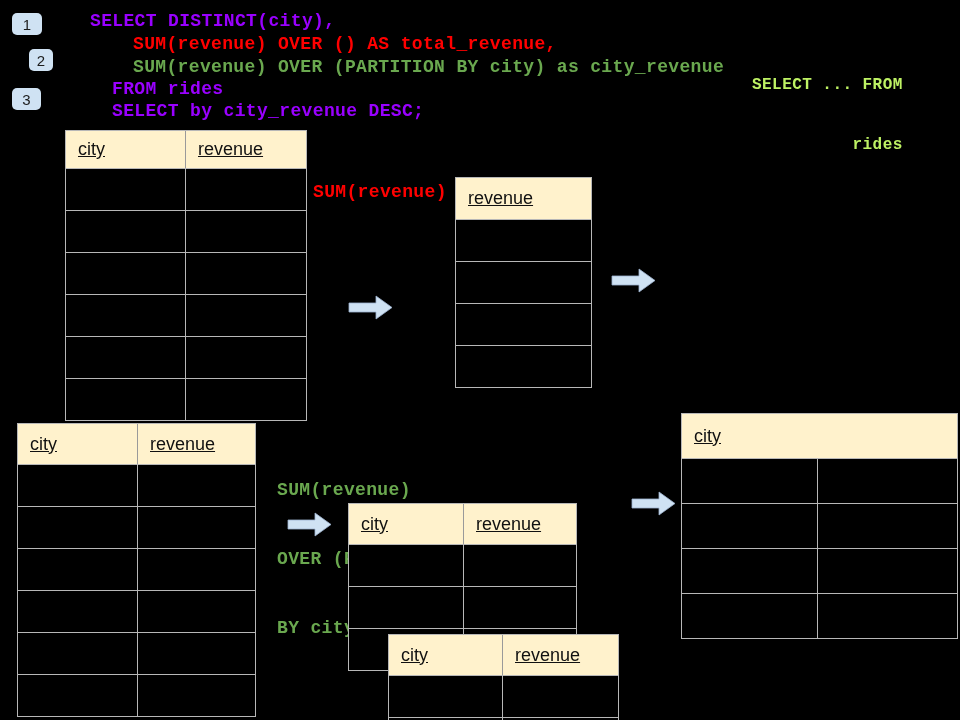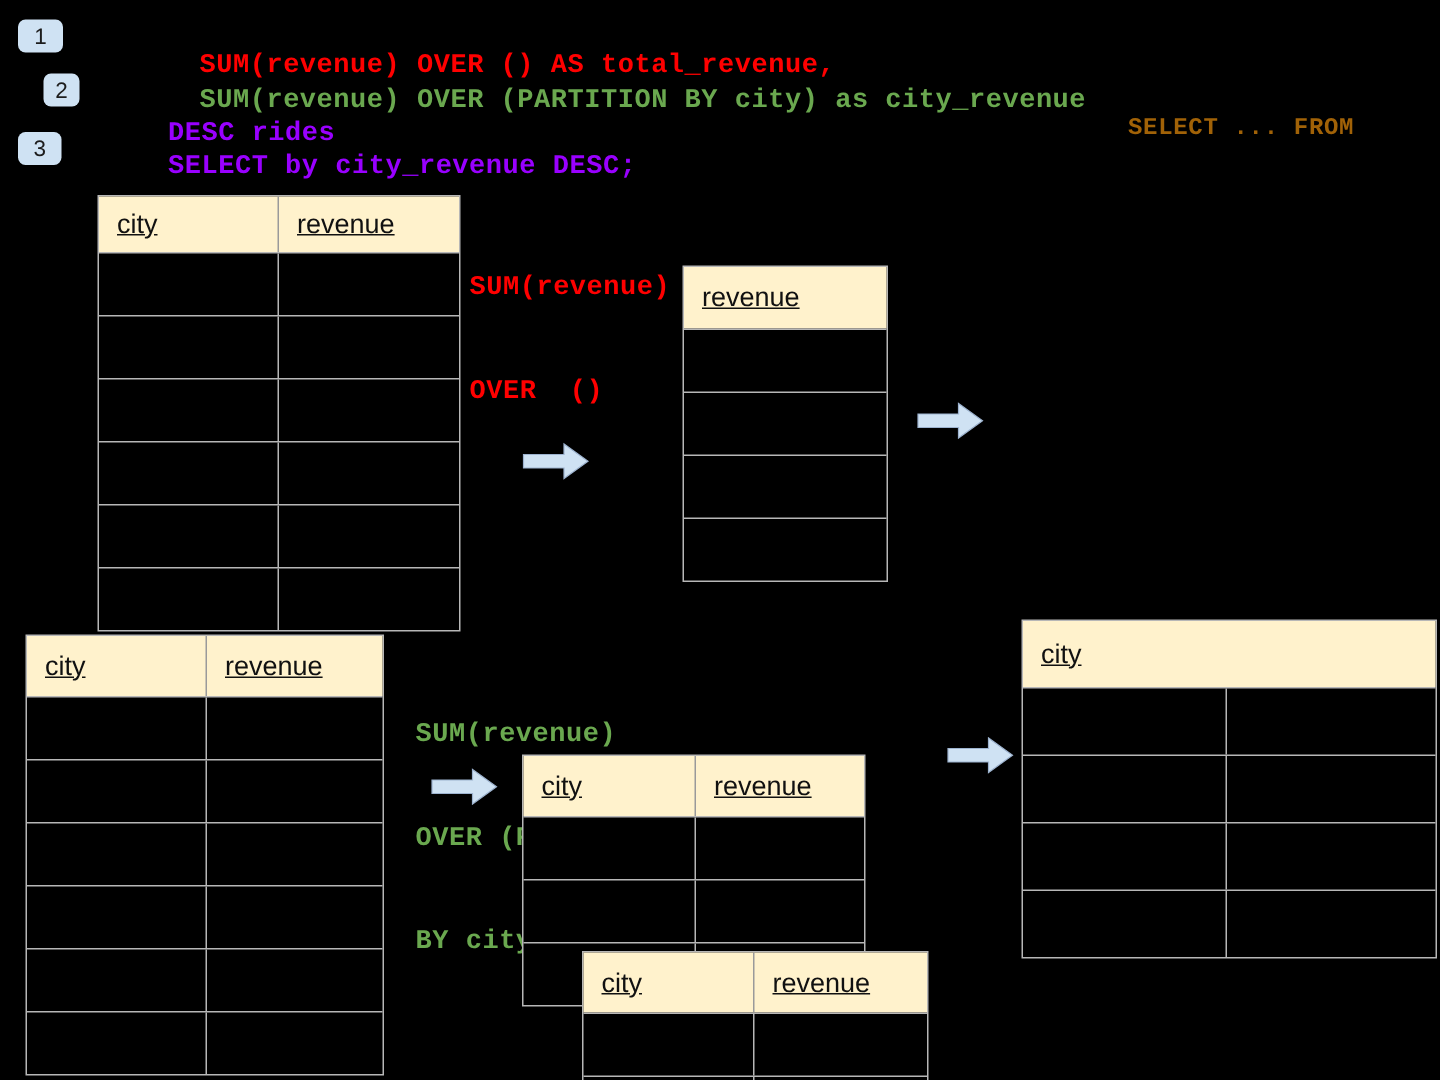--- a/index.html
+++ b/index.html
@@ -63,6 +63,7 @@
   <div class="badge" style="left:29px; top:49px; width:24px; height:22px;">2</div>
   <div class="badge" style="left:12px; top:88px; width:29px; height:22px;">3</div>
 
+  <div class="codeline c-purple" style="left:90px; top:10px;">SELECT DISTINCT(city),</div>
   <div class="codeline c-green" style="left:133px; top:56px;">SUM(revenue) OVER (PARTITION BY city) as city_revenue</div>
   <div class="codeline c-red" style="left:133px; top:33px;">SUM(revenue) OVER () AS total_revenue,</div>
   <div class="codeline c-purple" style="left:112px; top:78px;">DESC rides</div>

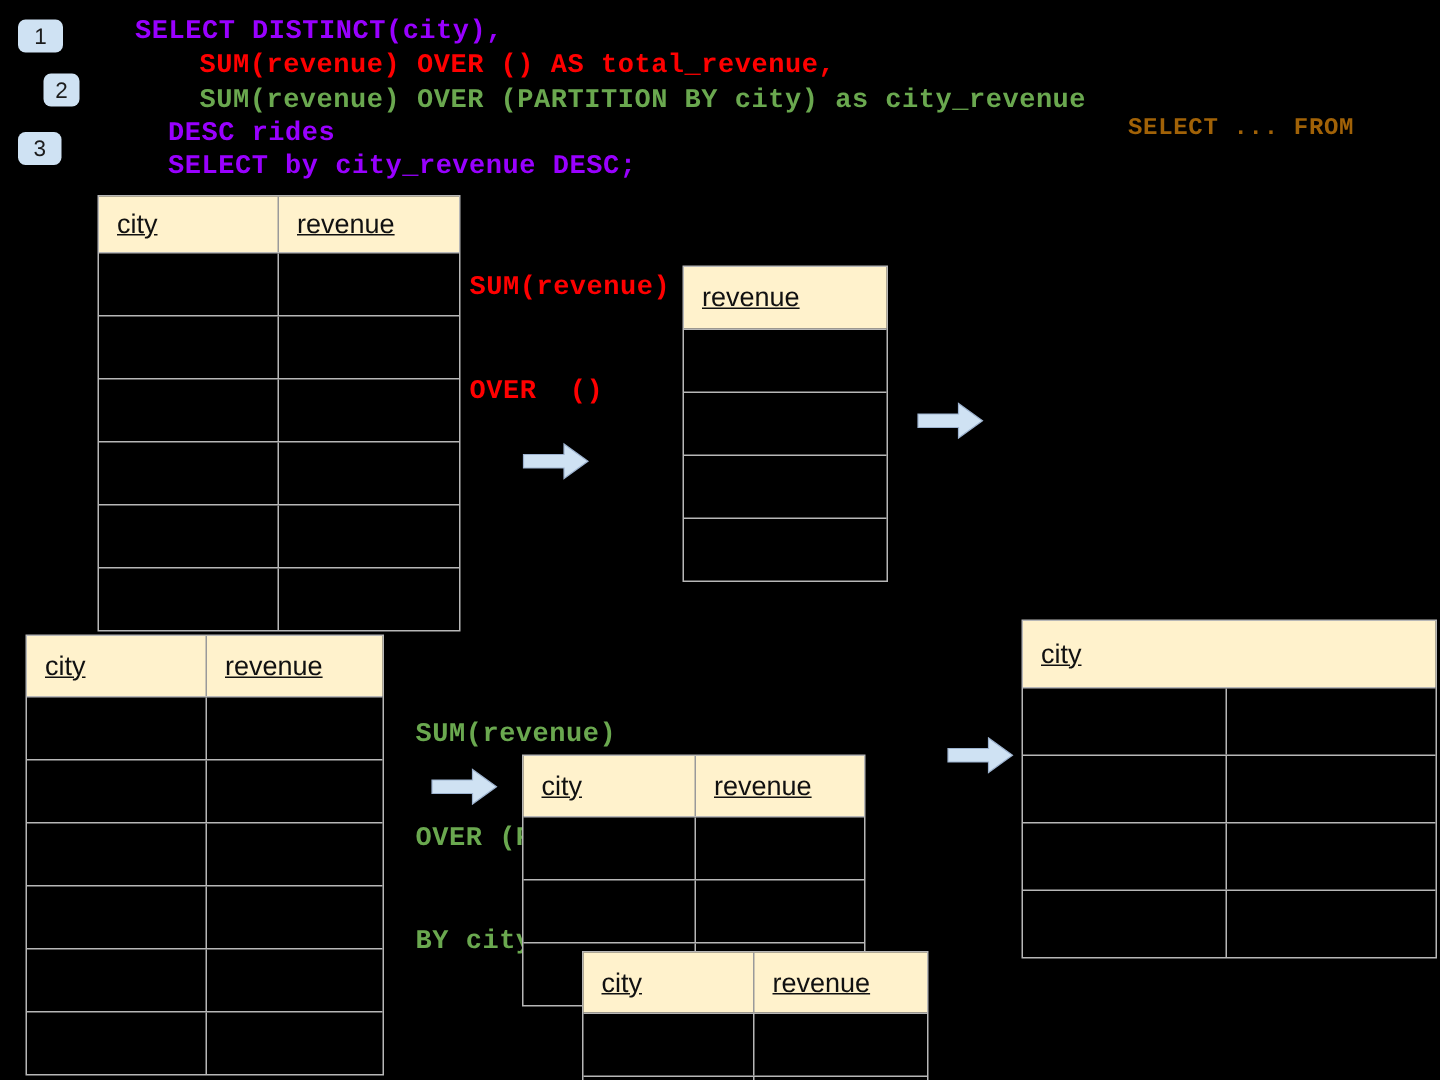--- a/index.html
+++ b/index.html
@@ -66,7 +66,7 @@
   <div class="codeline c-purple" style="left:90px; top:10px;">SELECT DISTINCT(city),</div>
   <div class="codeline c-green" style="left:133px; top:56px;">SUM(revenue) OVER (PARTITION BY city) as city_revenue</div>
   <div class="codeline c-red" style="left:133px; top:33px;">SUM(revenue) OVER () AS total_revenue,</div>
-  <div class="codeline c-purple" style="left:112px; top:78px;">DESC rides</div>
+  <div class="codeline c-purple" style="left:112px; top:78px;">FROM rides</div>
   <div class="codeline c-purple" style="left:112px; top:100px;">SELECT by city_revenue DESC;</div>
 
   <div class="sidenote">

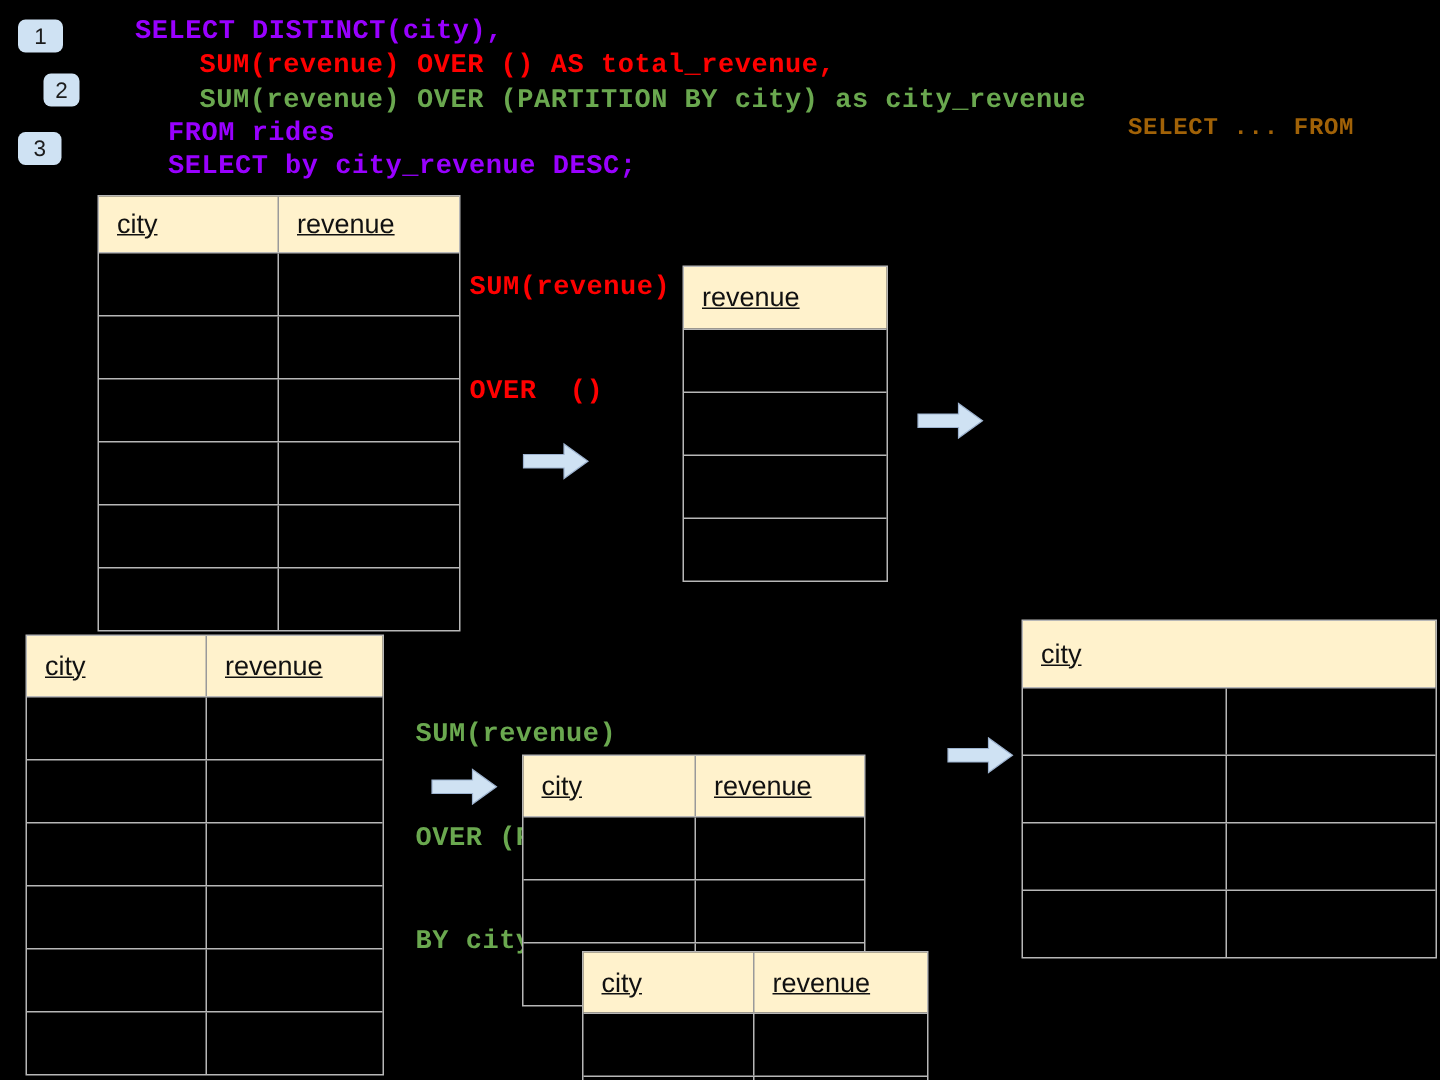--- a/index.html
+++ b/index.html
@@ -30,7 +30,7 @@
   .sidenote {
     position:absolute; left:752px; top:35px; white-space:pre;
     font:bold 16px "Liberation Mono", monospace;
-    letter-spacing:0.45px; line-height:20px; color:#a16207;text-align:right;
+    letter-spacing:0.45px; line-height:20px; color:#bef264;text-align:right;
   }
 
   .anno {

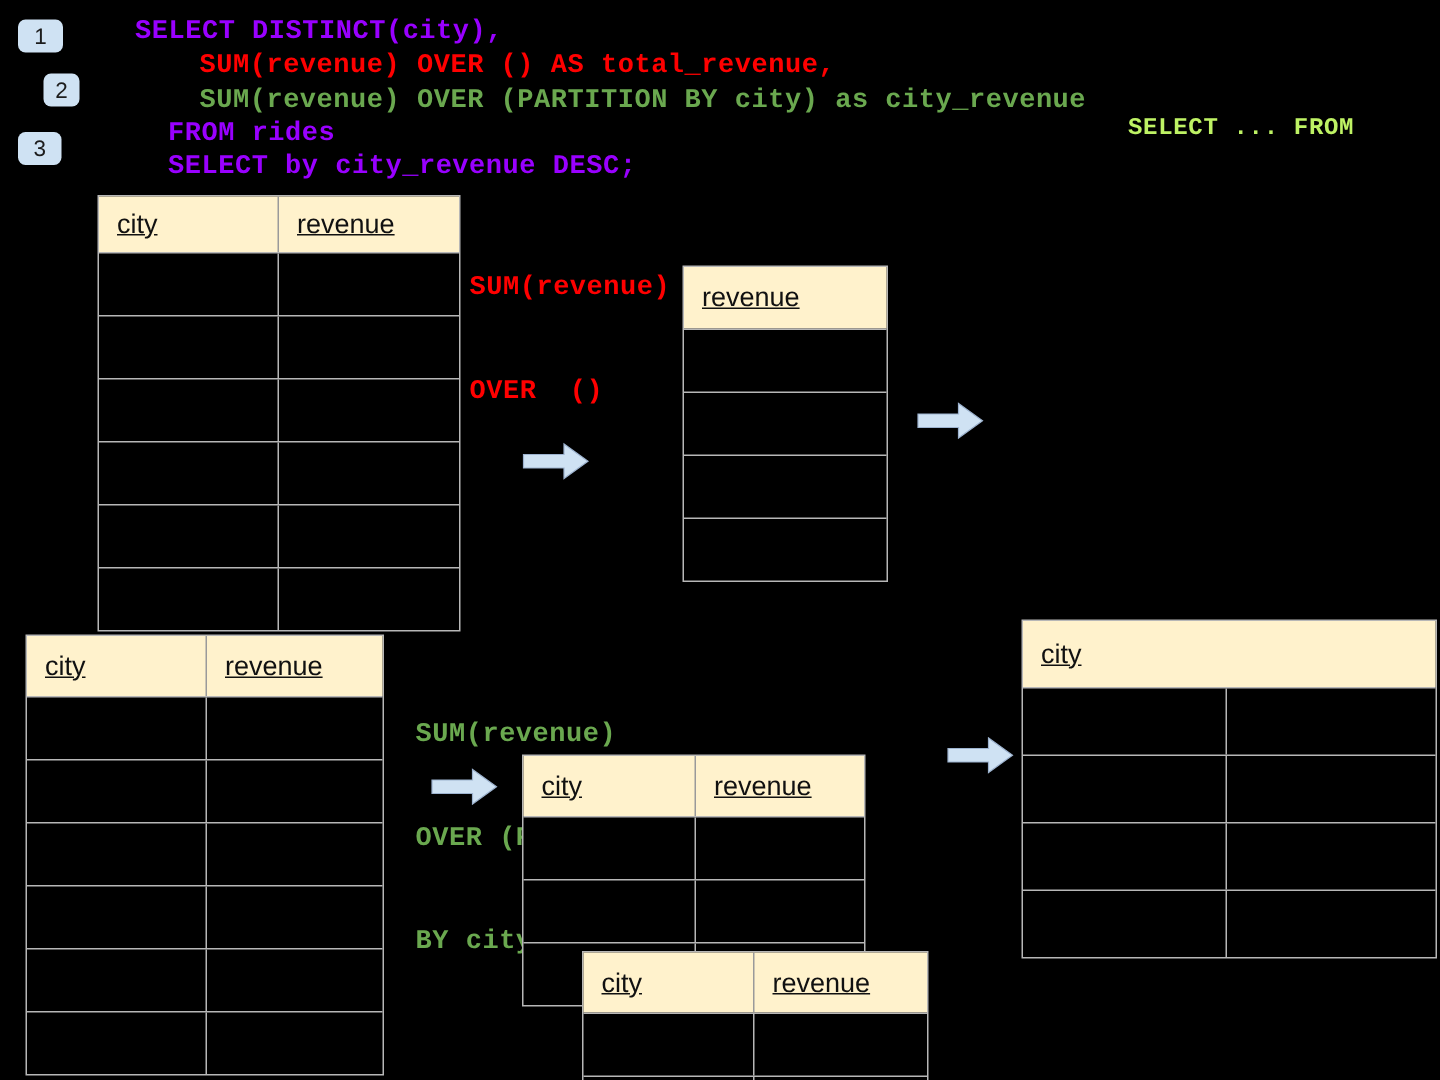--- a/index.html
+++ b/index.html
@@ -71,6 +71,7 @@
 
   <div class="sidenote">
     <div>SELECT ... FROM</div>
+    <div>rides</div>
   </div>
 
   <div class="anno c-red" style="left:313px; top:135px;">

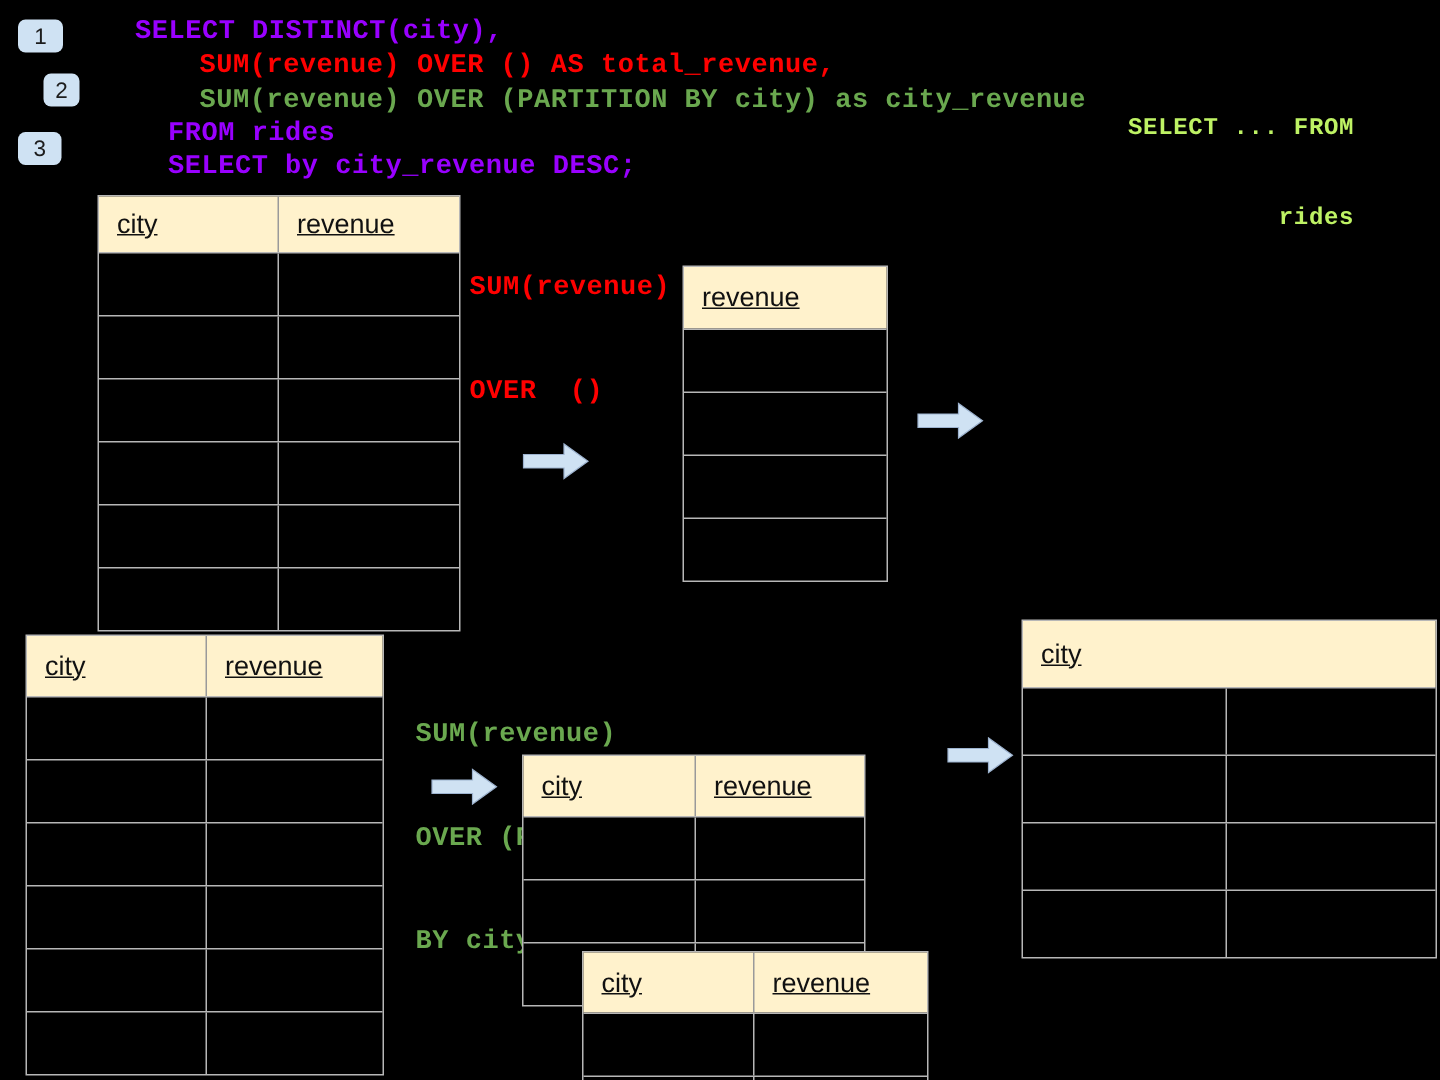--- a/index.html
+++ b/index.html
@@ -76,7 +76,6 @@
 
   <div class="anno c-red" style="left:313px; top:135px;">
     <div>SUM(revenue)</div>
-    <div>OVER  ()</div>
   </div>
 
   <div class="anno c-green" style="left:277px; top:433px;">

